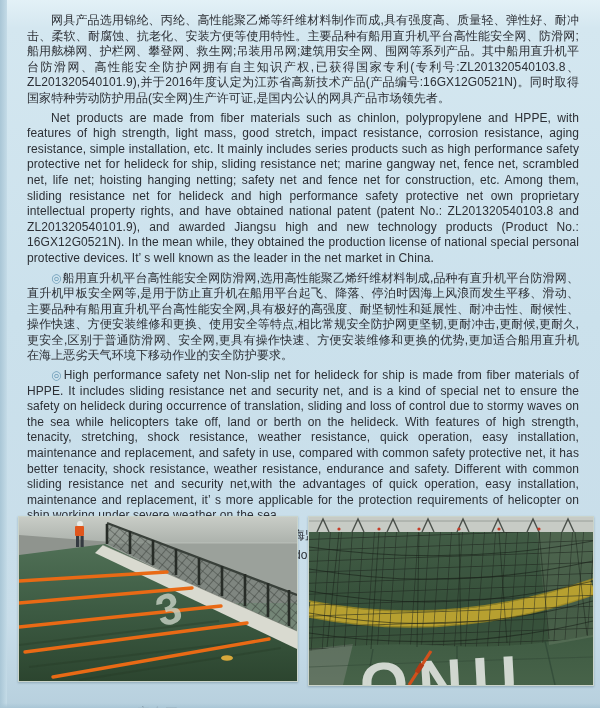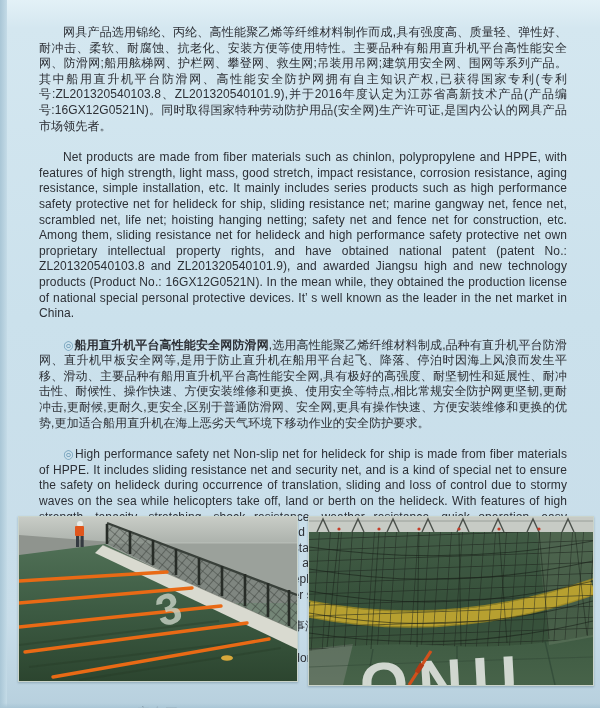--- a/index.html
+++ b/index.html
@@ -24,7 +24,7 @@
     color:#2c2f35;
   }
   .text p{
-    margin:16px;font-size:12px;line-height:15.6px;text-align:justify;
+    margin:4px;font-size:12px;line-height:15.6px;text-align:justify;
     text-indent:24px;letter-spacing:.1px;
   }
   .bullet{color:#6d9cb8;font-weight:bold;margin-right:1px;}

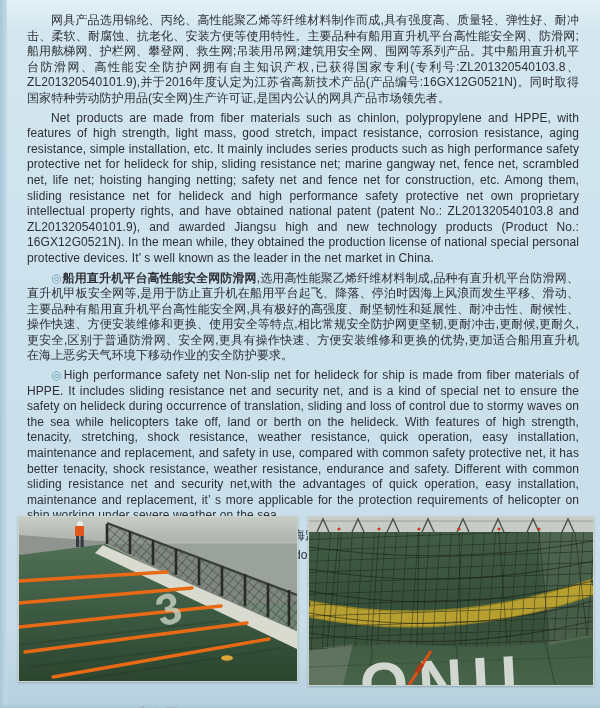--- a/index.html
+++ b/index.html
@@ -28,7 +28,7 @@
     text-indent:24px;letter-spacing:.1px;
   }
   .bullet{color:#6d9cb8;font-weight:bold;margin-right:1px;}
-  .ptitle{font-weight:bold;}
+  .ptitle{font-weight:normal;}
   .figures{
     position:absolute;top:516px;left:18px;display:flex;gap:10px;
   }

